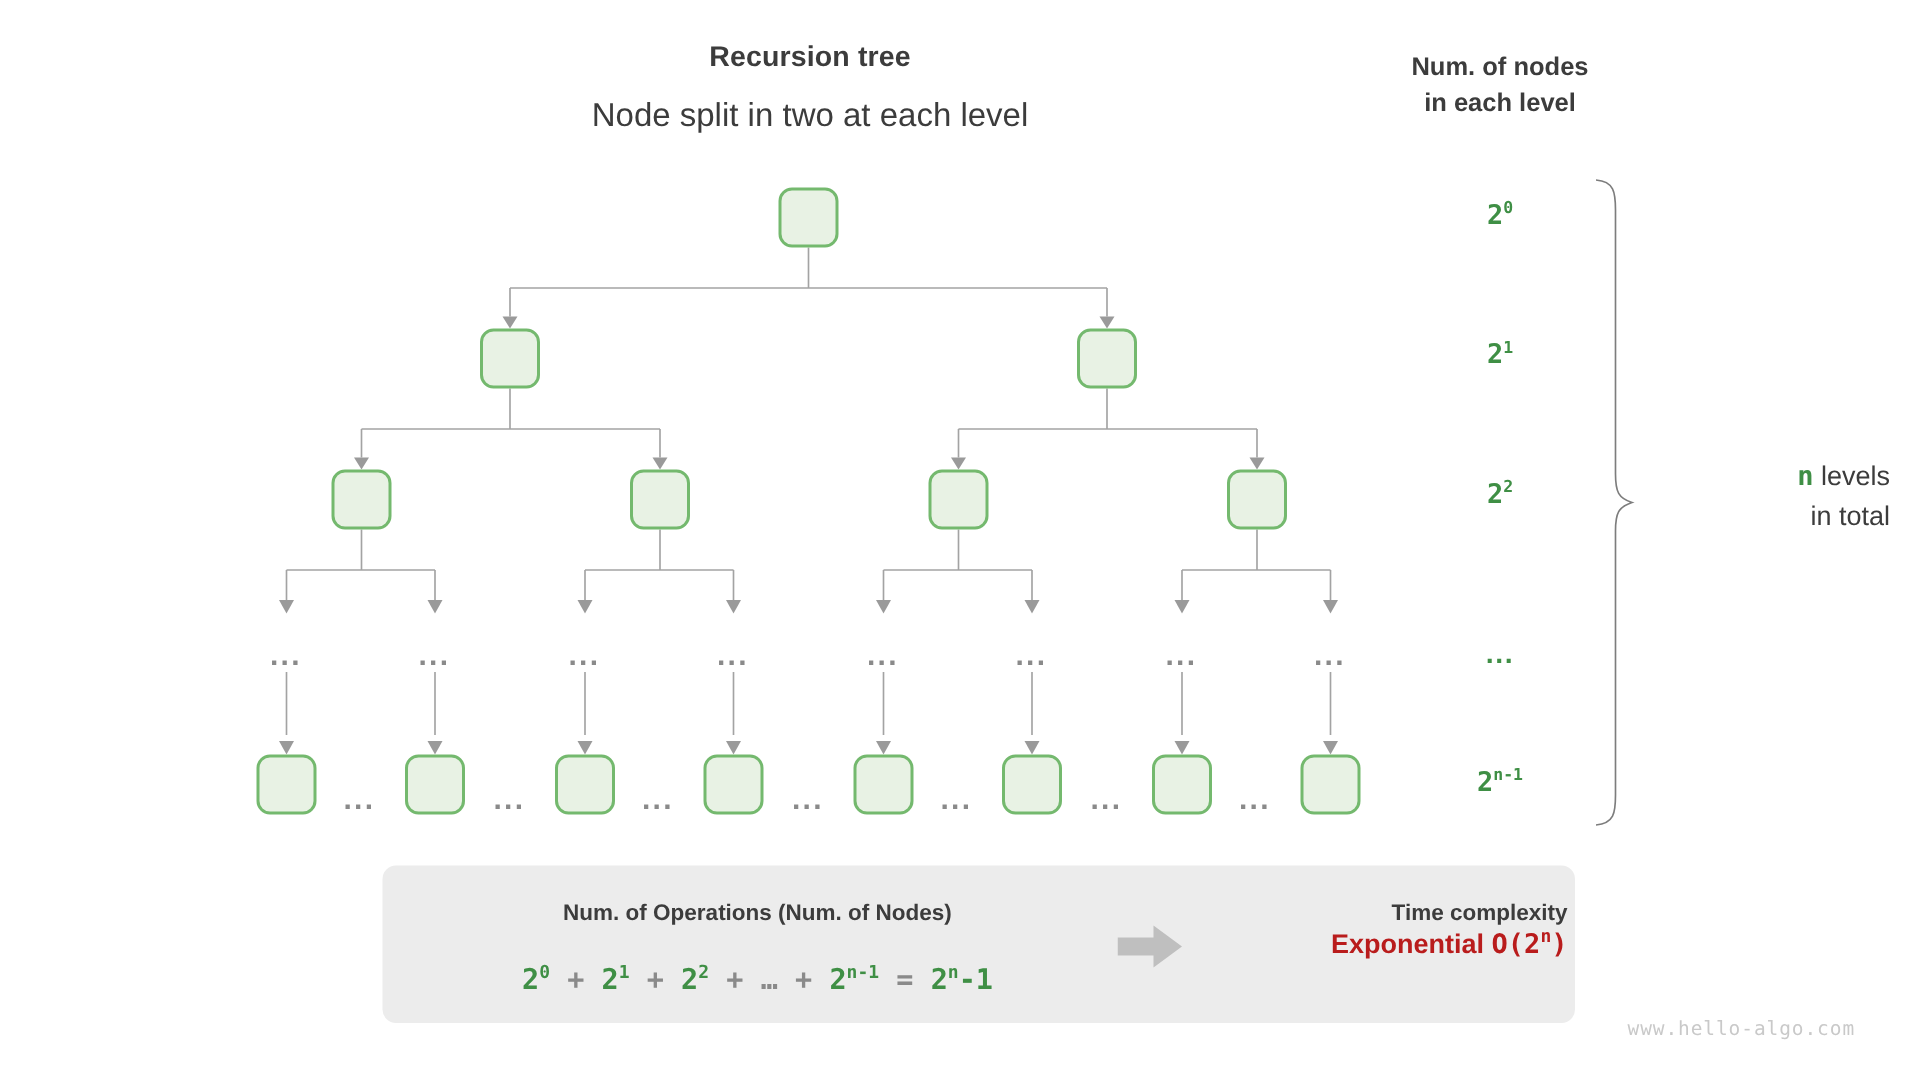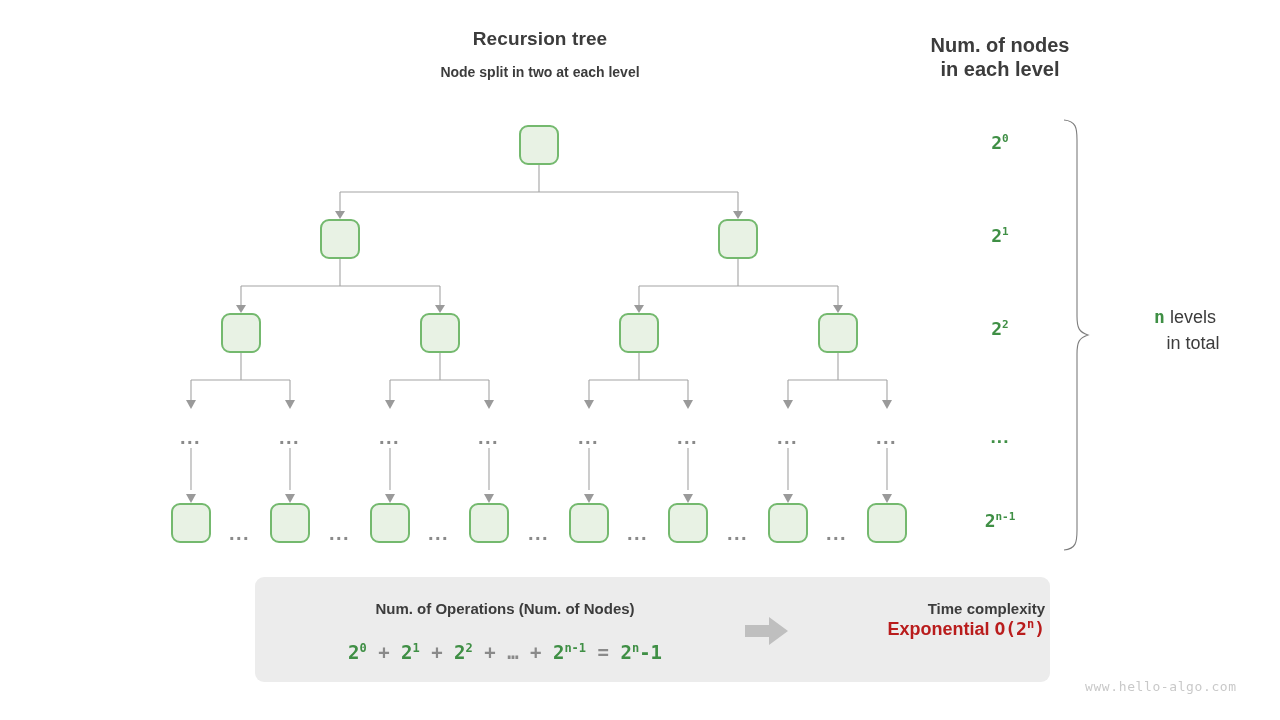--- a/index.html
+++ b/index.html
@@ -47,7 +47,7 @@
     left: 900px; top: 33px;
     width: 200px;
     text-align: center;
-    font-size: 20px;
+    font-size: 17px;
     font-weight: bold;
     color: #3c3c3c;
     line-height: 24px;

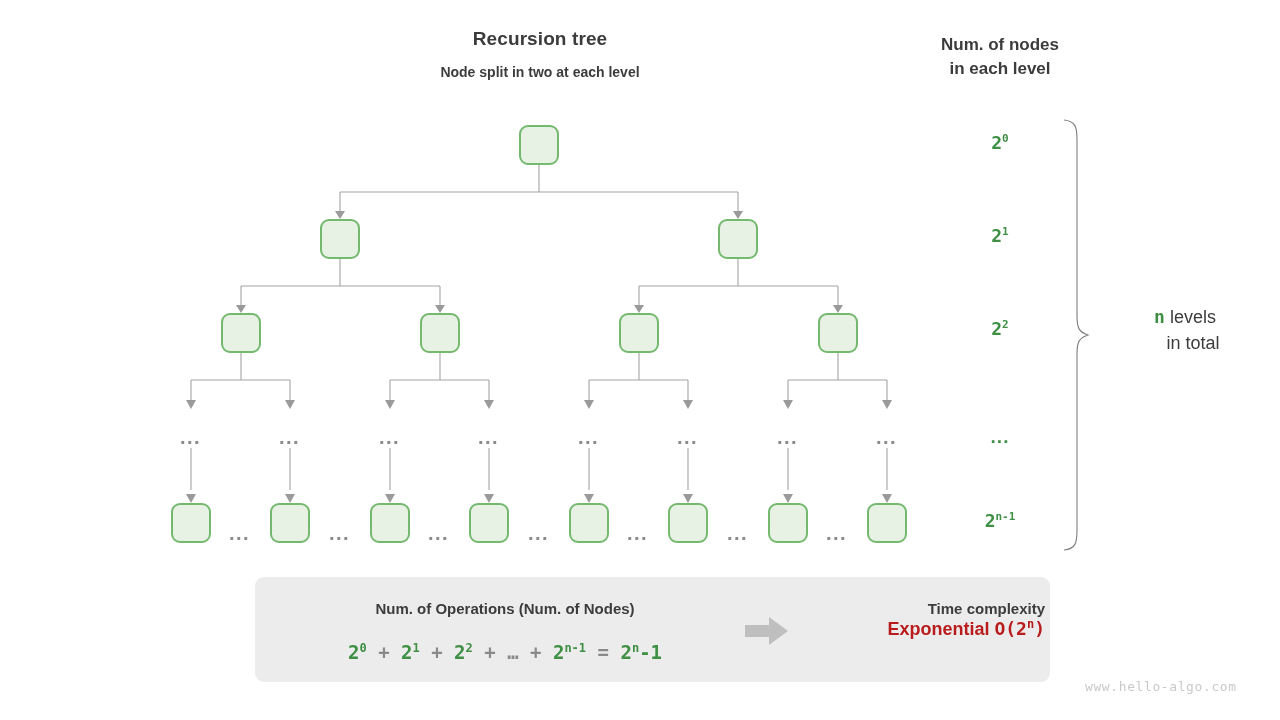--- a/index.html
+++ b/index.html
@@ -38,8 +38,8 @@
     left: 320px; top: 64px;
     width: 440px;
     text-align: center;
-    font-size: 14px;
-    font-weight: bold;
+    font-size: 22px;
+    font-weight: normal;
     color: #3c3c3c;
   }
   .title-right {

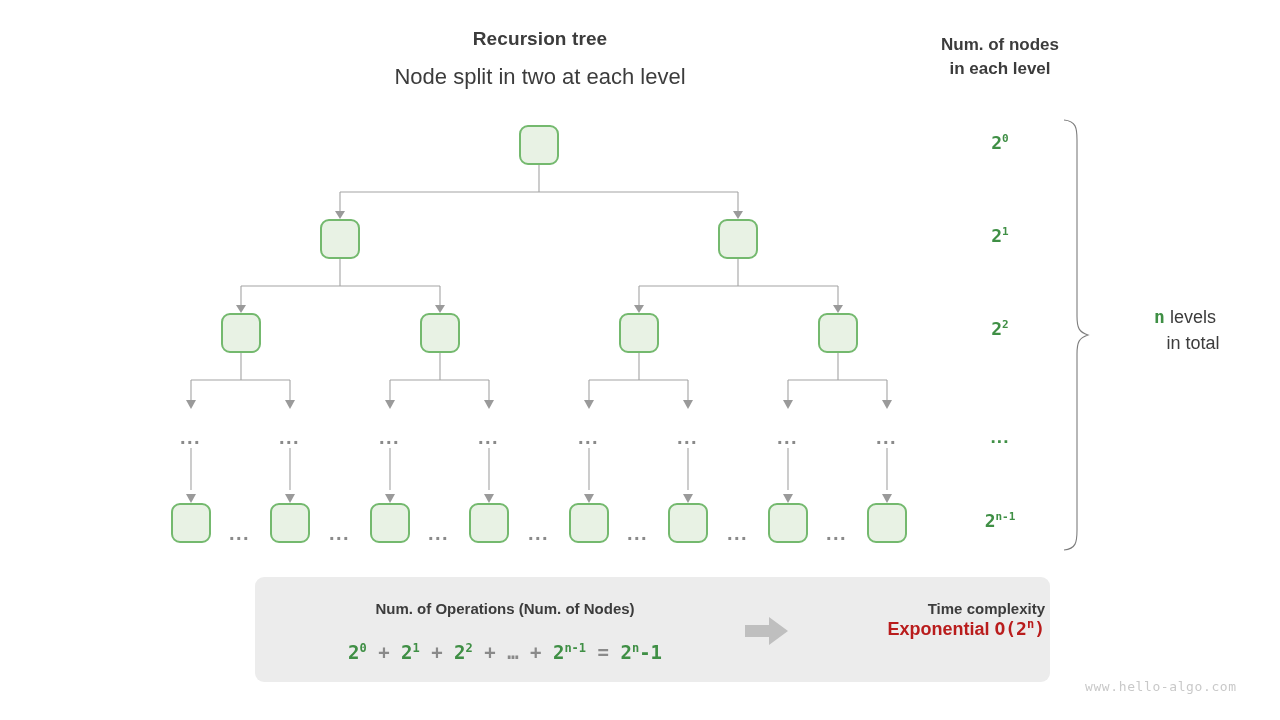--- a/index.html
+++ b/index.html
@@ -106,7 +106,7 @@
     left: 1110px;
     top: 304px;
     width: 150px;
-    text-align: center;
+    text-align: right;
     font-size: 18px;
     color: #3c3c3c;
     line-height: 26px;

